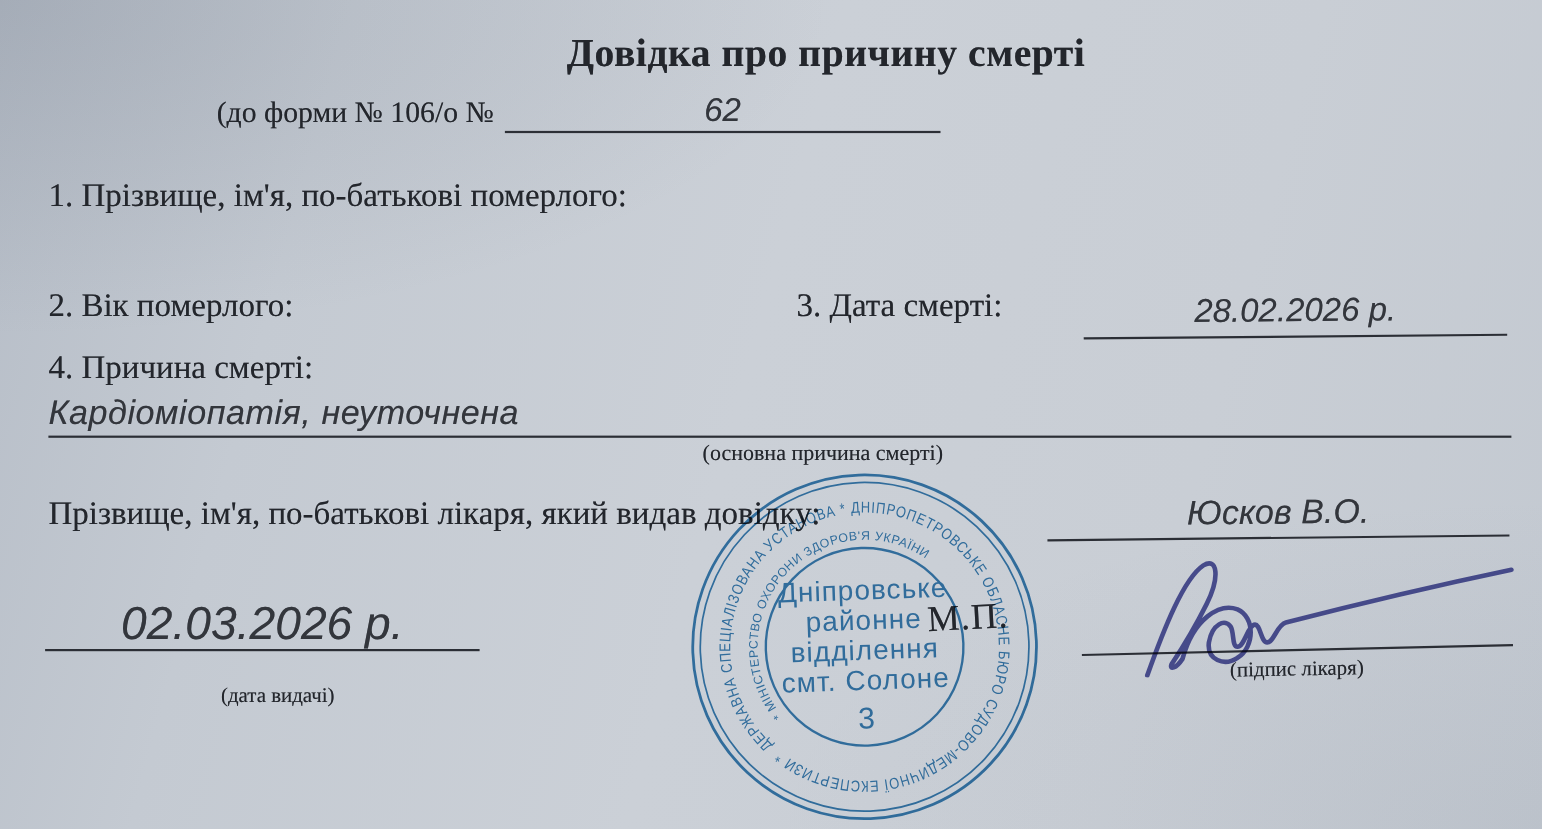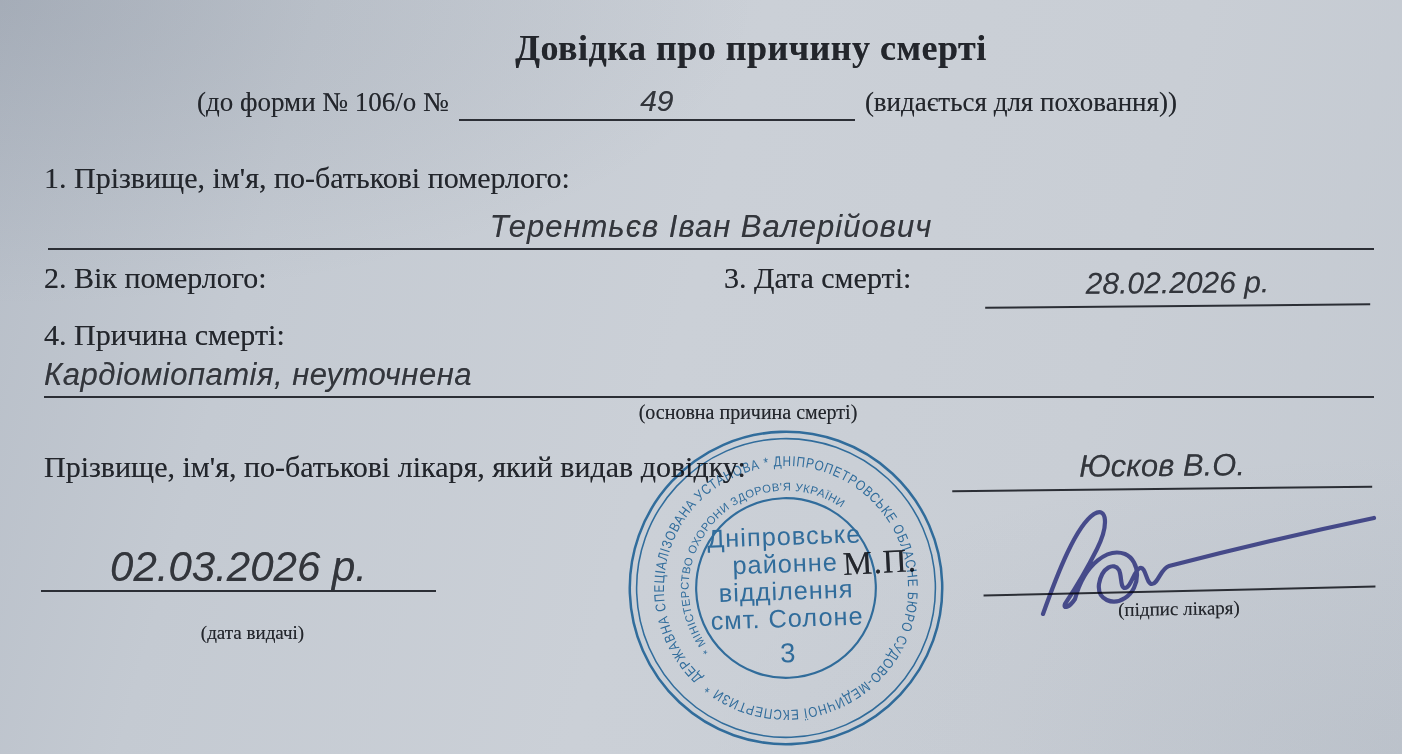--- a/index.html
+++ b/index.html
@@ -100,7 +100,7 @@
 
   <div class="form-line printed">
     <span>(до форми № 106/о №</span>
-    <span class="form-fill filled">49</span>
+    <span class="form-fill filled">62</span>
     <span>(видається для поховання))</span>
   </div>
 

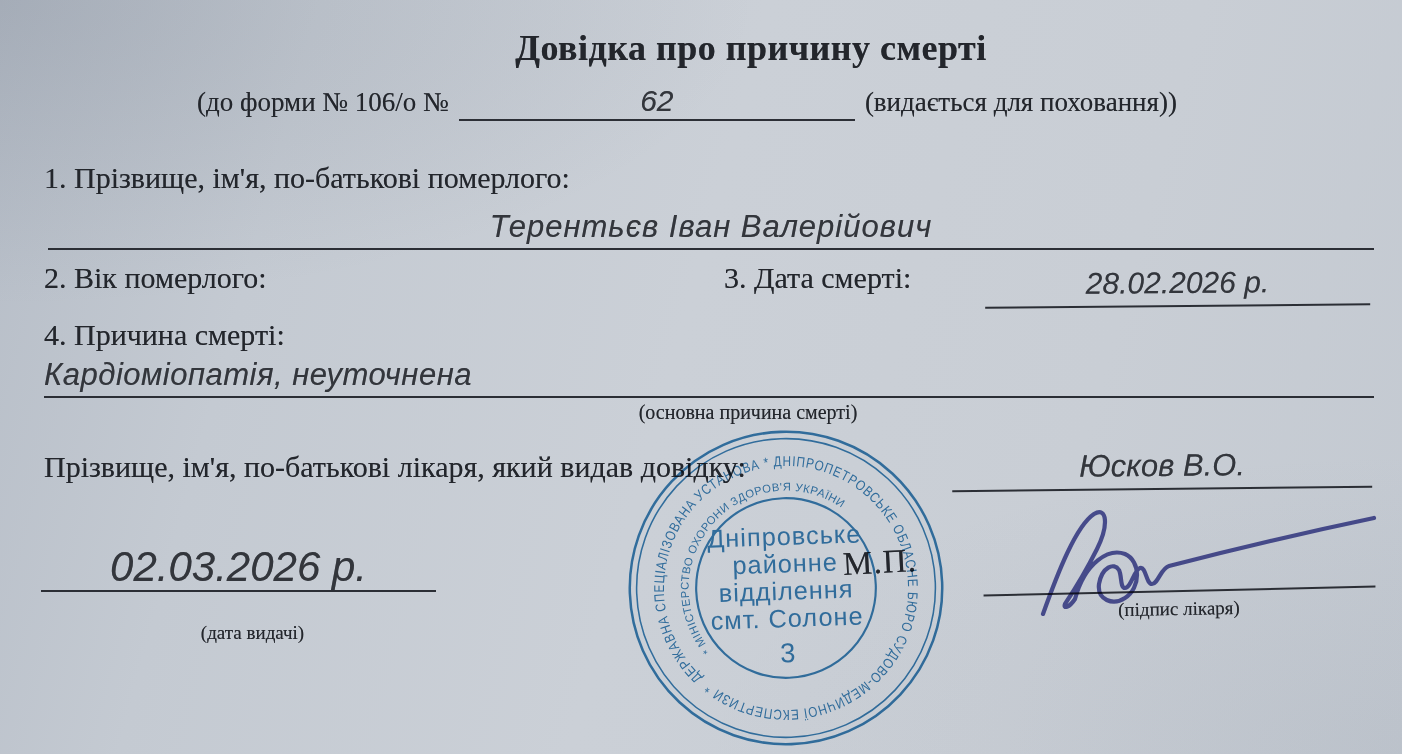--- a/index.html
+++ b/index.html
@@ -101,7 +101,6 @@
   <div class="form-line printed">
     <span>(до форми № 106/о №</span>
     <span class="form-fill filled">62</span>
-    <span>(видається для поховання))</span>
   </div>
 
   <div class="lbl printed" style="left:44px; top:161px;">1. Прізвище, ім'я, по-батькові померлого:</div>

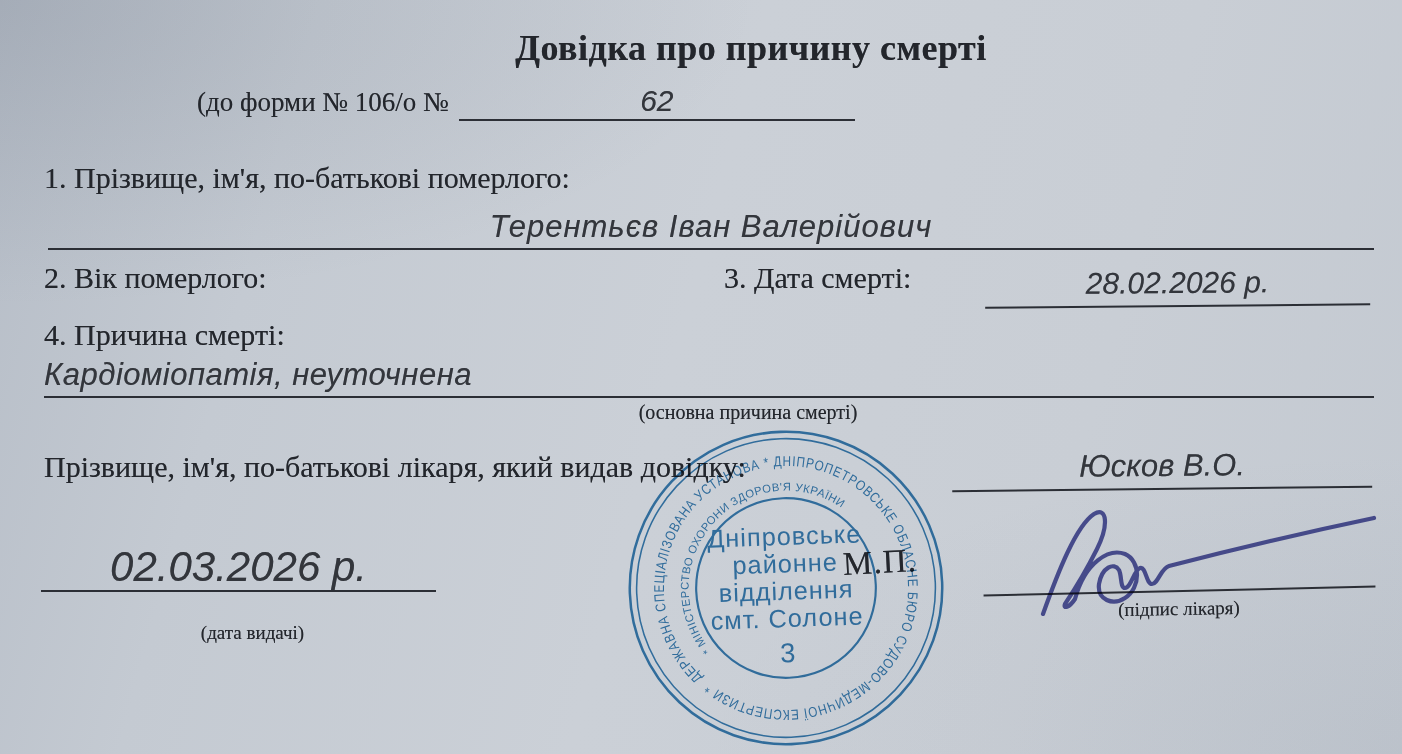--- a/index.html
+++ b/index.html
@@ -105,7 +105,6 @@
 
   <div class="lbl printed" style="left:44px; top:161px;">1. Прізвище, ім'я, по-батькові померлого:</div>
 
-  <div class="rule name-row filled">Терентьєв Іван Валерійович</div>
 
   <div class="lbl printed" style="left:44px; top:261px;">2. Вік померлого:</div>
 

